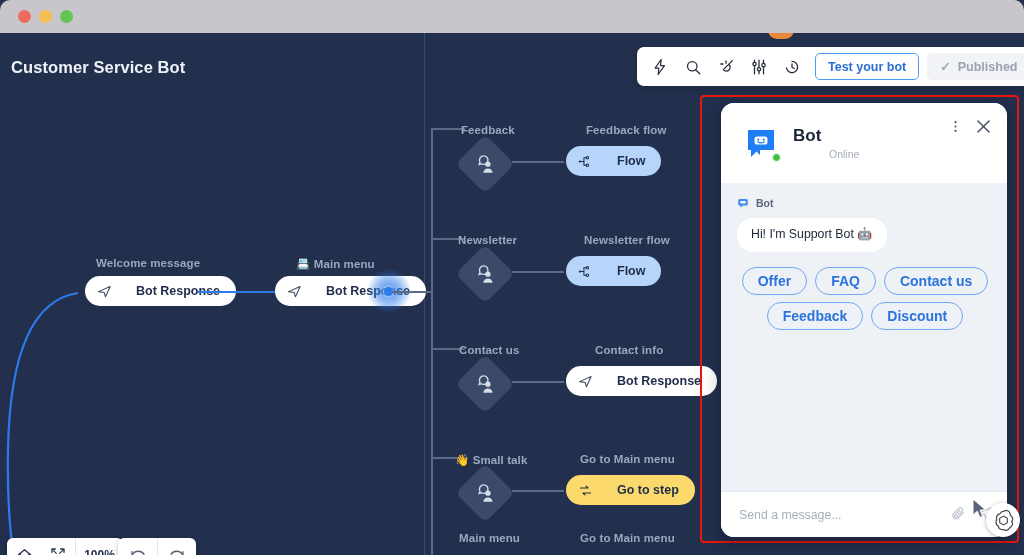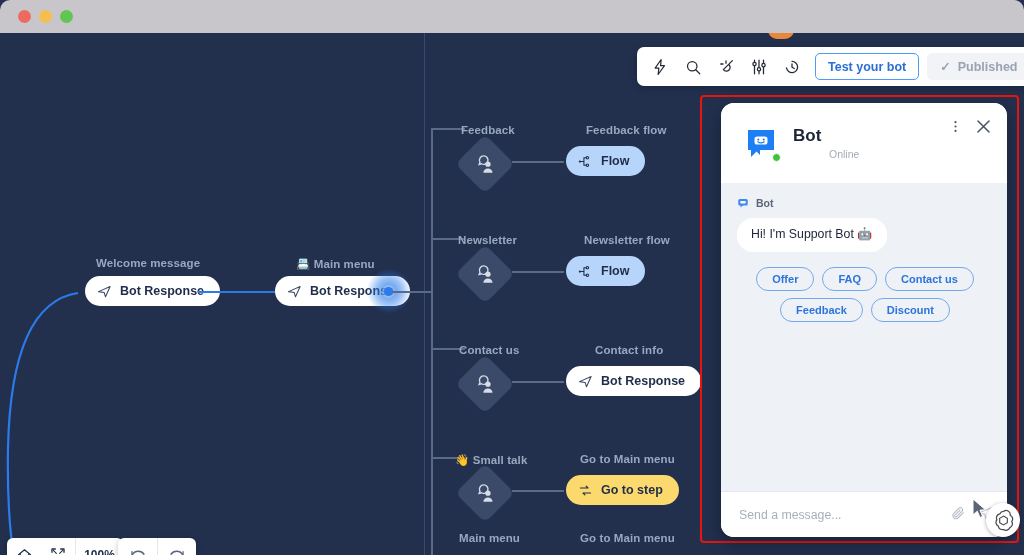--- a/index.html
+++ b/index.html
@@ -230,6 +230,7 @@
 
   <div class="canvas">
     <div class="divider-v"></div>
+    <div class="page-title">Customer Service Bot</div>
     <div class="orange-stub"></div>
 
     <svg class="curve" style="left:0px;top:215px;" width="110" height="310">

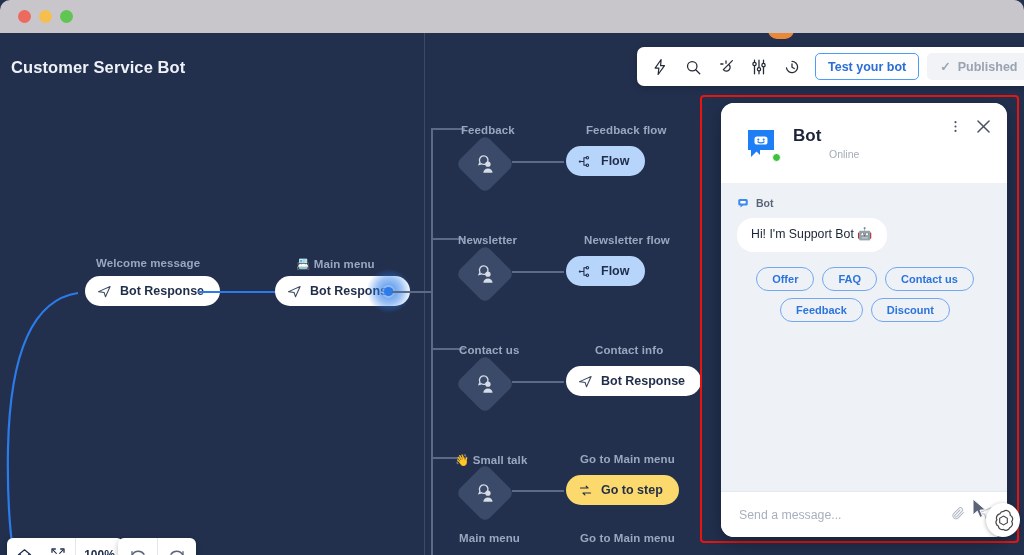--- a/index.html
+++ b/index.html
@@ -57,7 +57,7 @@
   .pill {
     position: absolute; display: flex; align-items: center;
     height: 30px; border-radius: 16px; padding: 0 16px 0 12px;
-    gap: 8px; white-space: nowrap;
+    gap: 24px; white-space: nowrap;
     font-size: 12.5px; font-weight: bold; color: #1f2d4a;
   }
   .pill.white { background: #ffffff; }

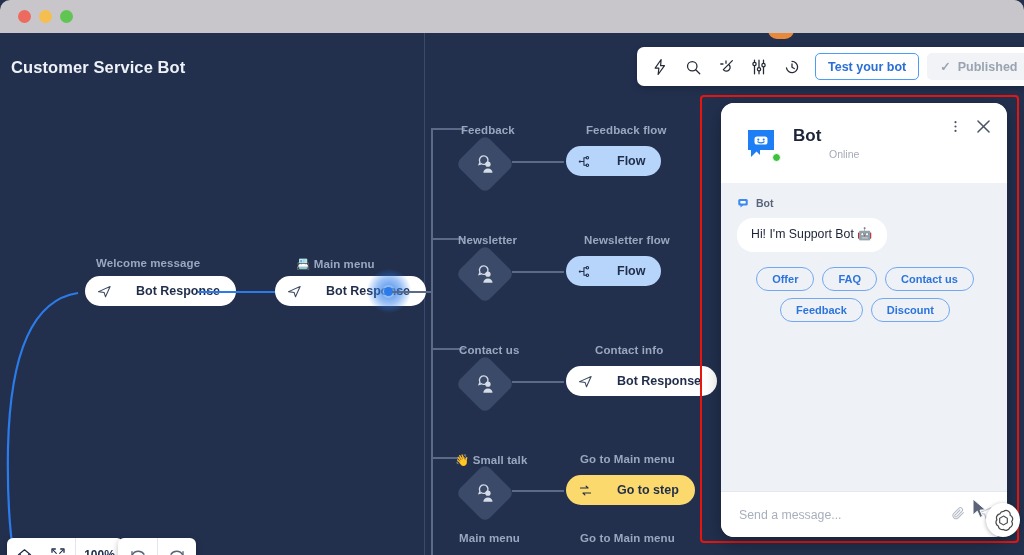--- a/index.html
+++ b/index.html
@@ -169,7 +169,7 @@
   .qr {
     border: 1.3px solid #73a8f0; border-radius: 15px;
     background: #eef1f6; color: #2b74dd;
-    font-size: 11px; font-weight: bold; padding: 5px 15px;
+    font-size: 14px; font-weight: bold; padding: 5px 15px;
     cursor: pointer; white-space: nowrap;
   }
   .w-footer {

